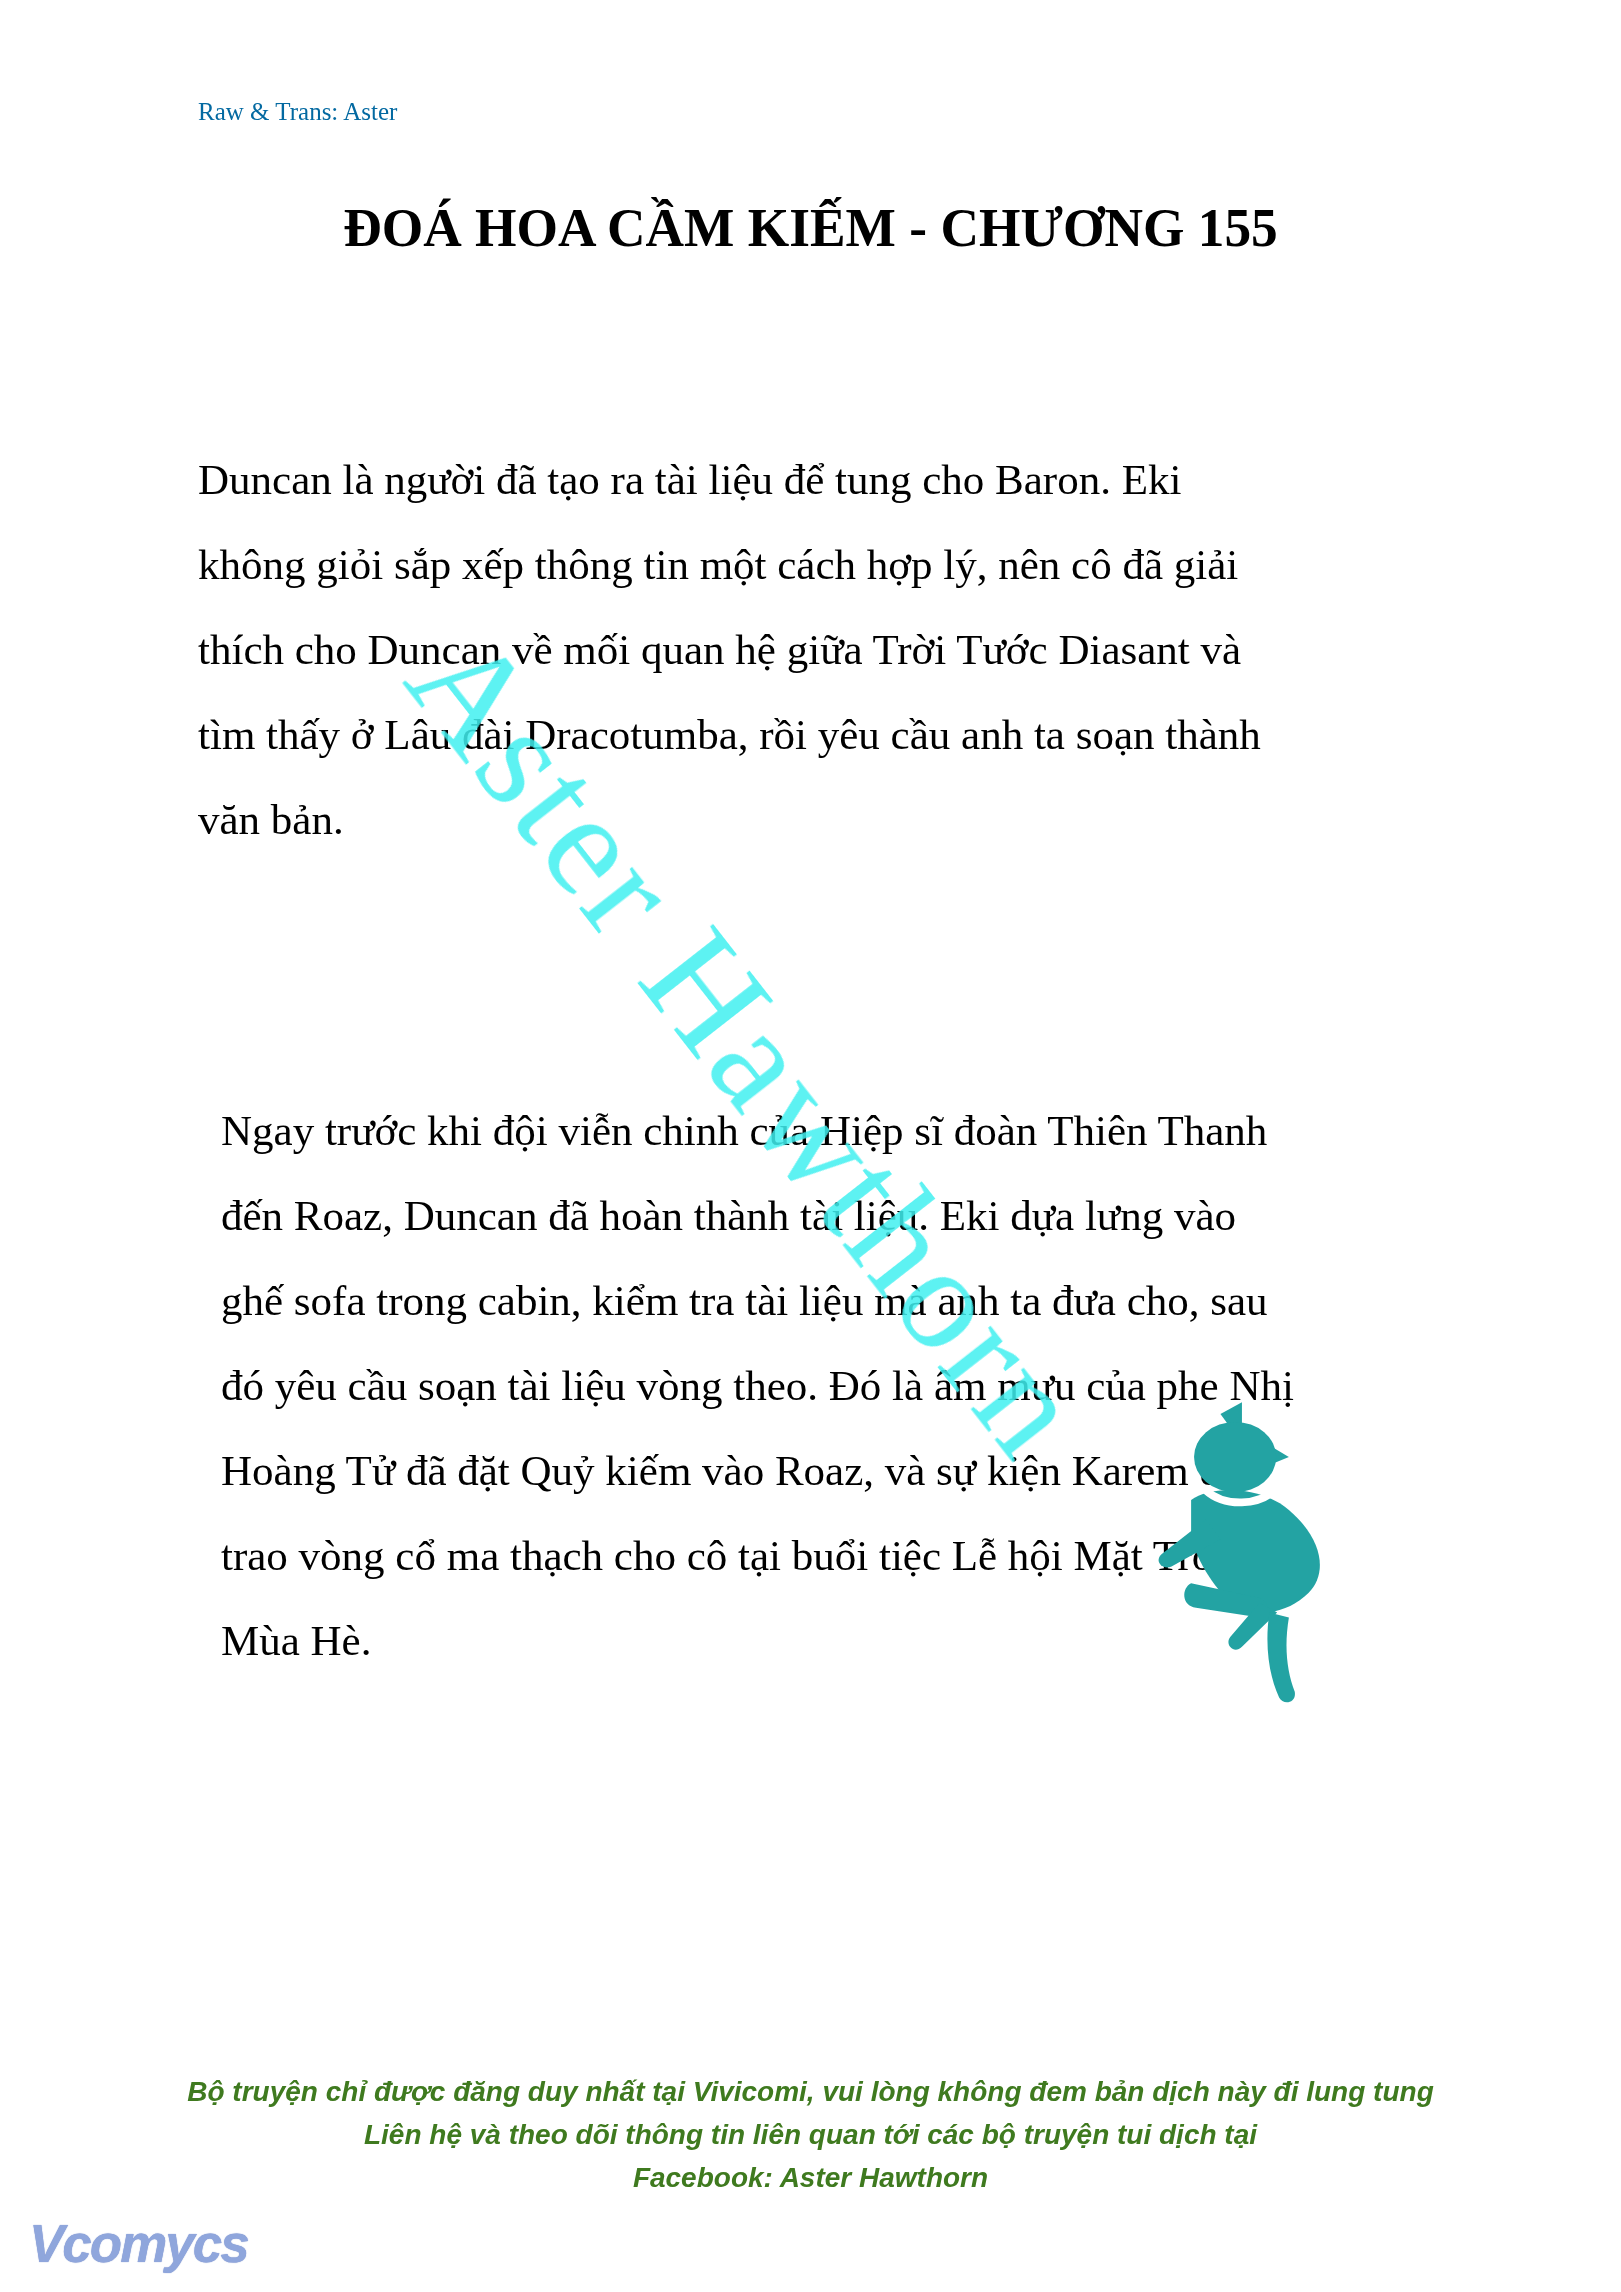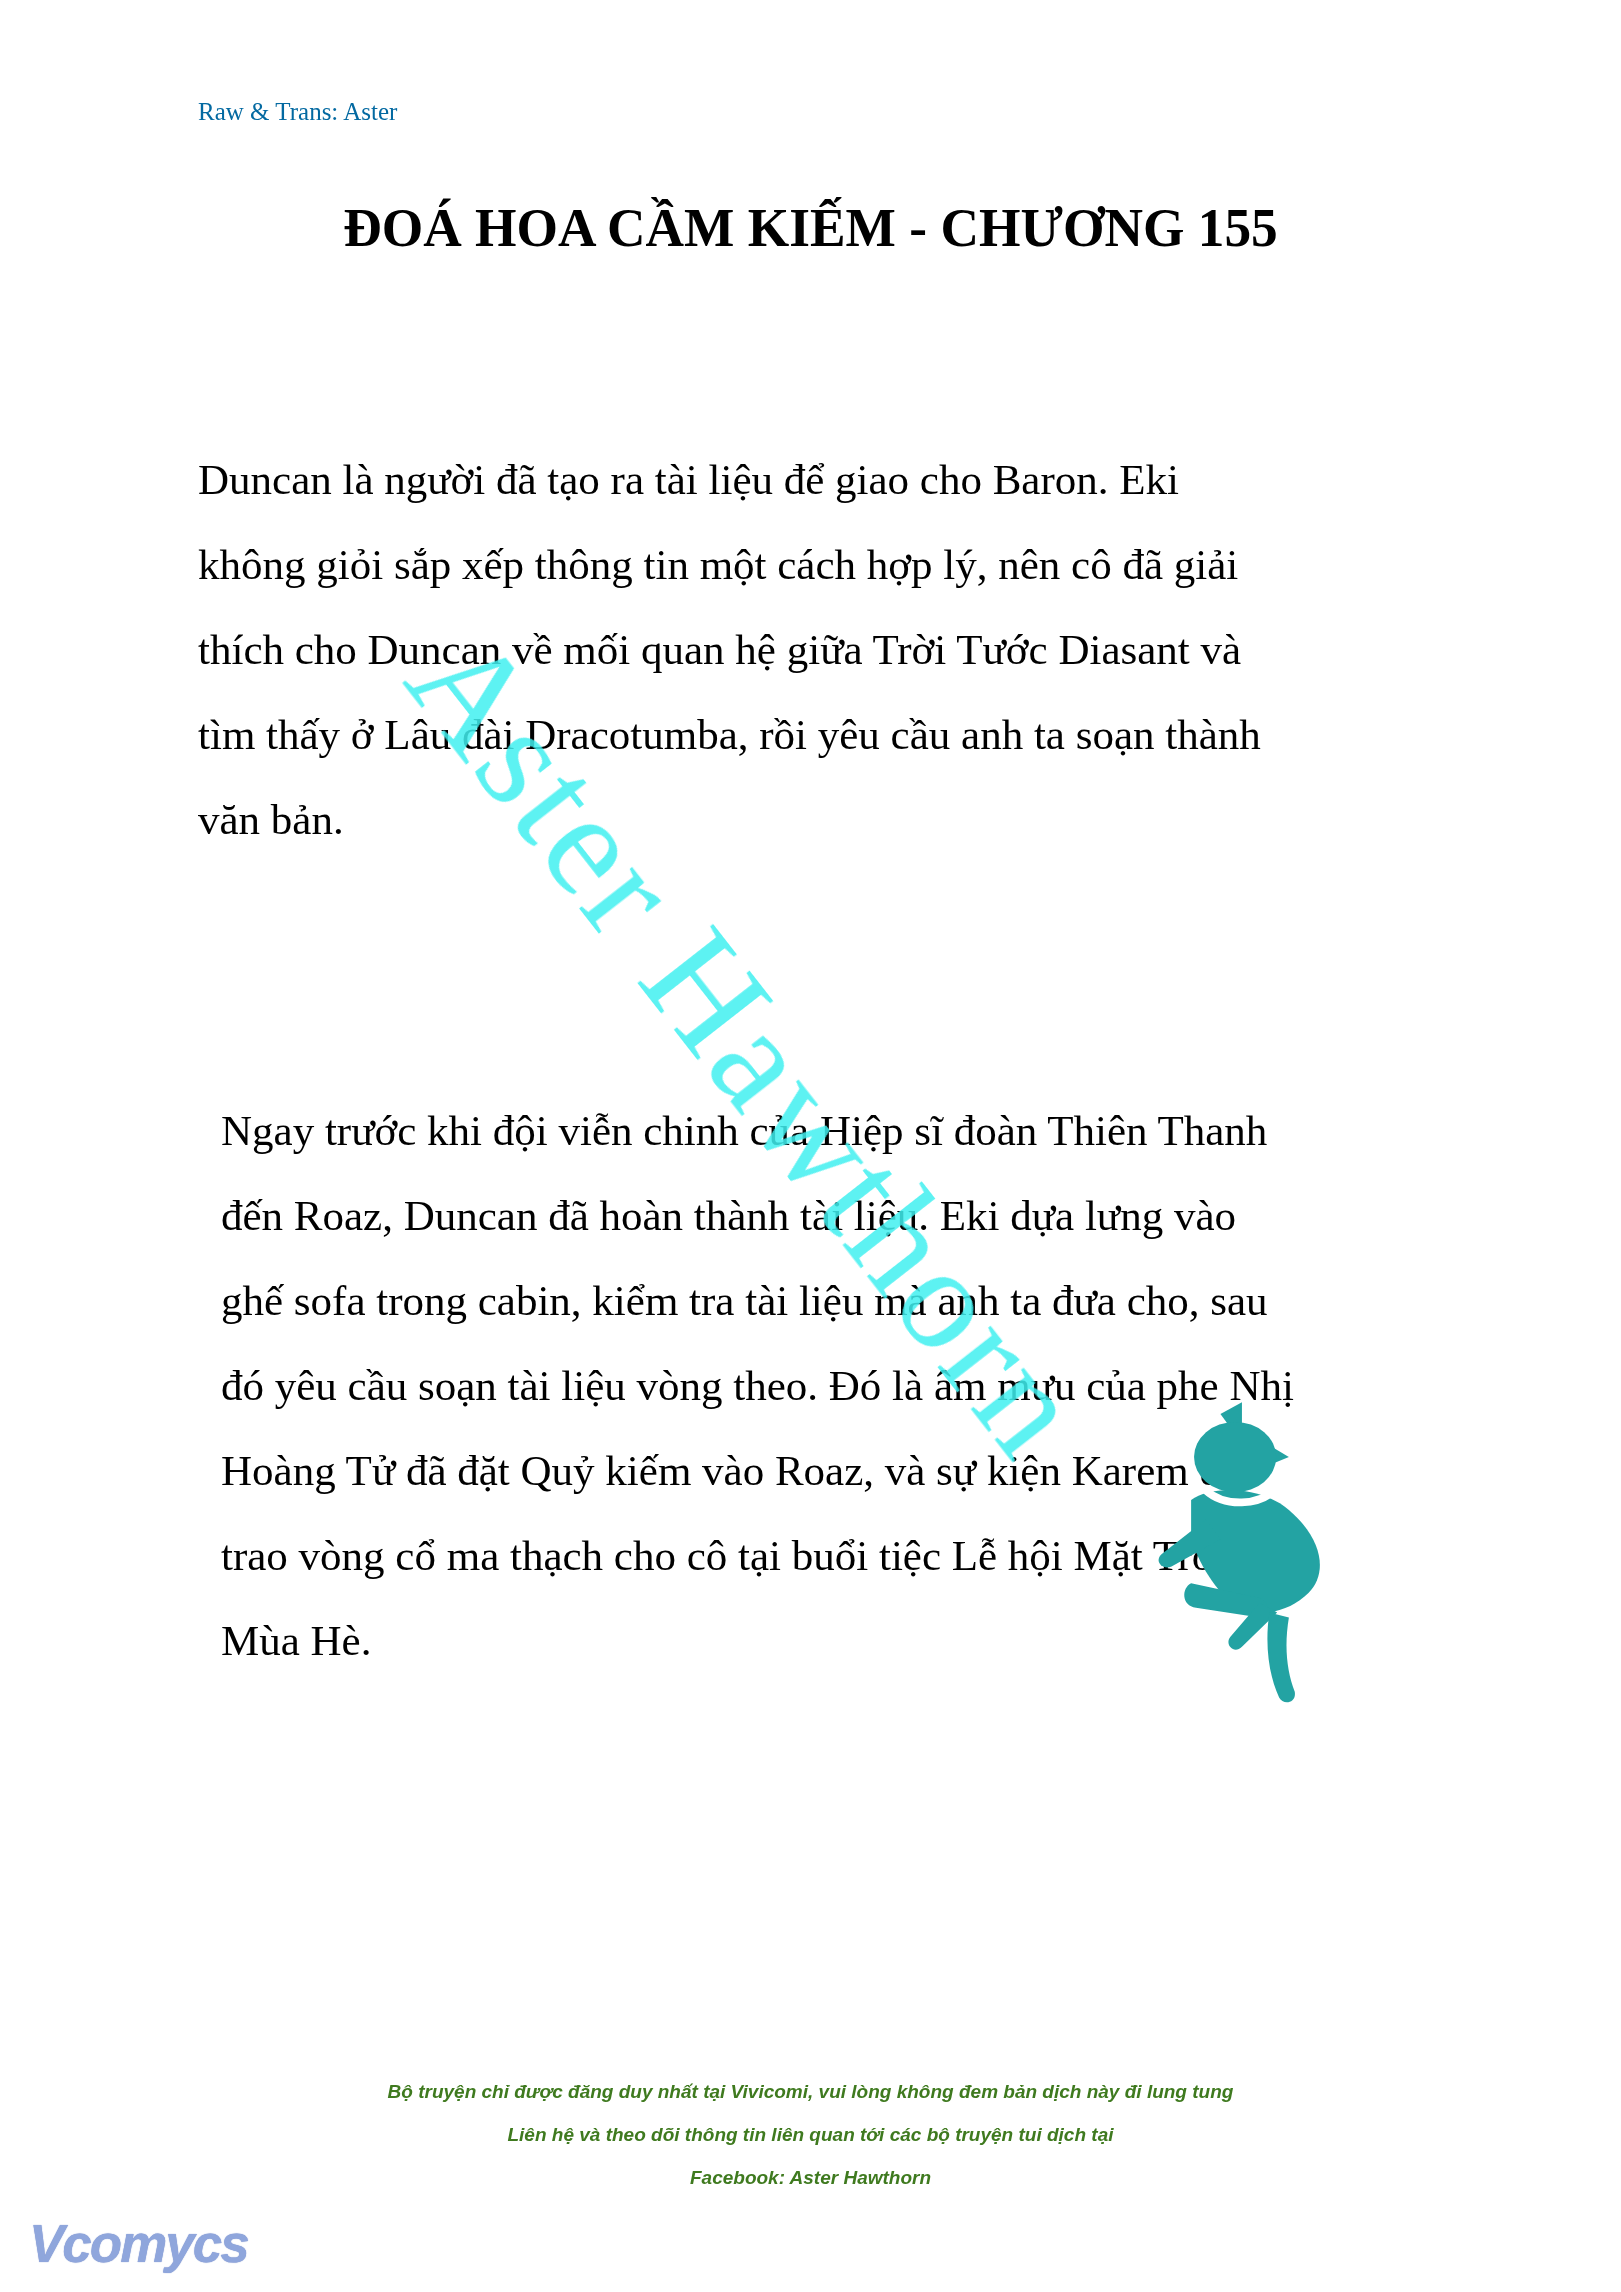--- a/index.html
+++ b/index.html
@@ -54,7 +54,7 @@
   <div class="title">ĐOÁ HOA CẦM KIẾM - CHƯƠNG 155</div>
 
   <div class="body-text para1">
-    <div class="line">Duncan là người đã tạo ra tài liệu để giao cho Baron. Eki</div>
+    <div class="line">Duncan là người đã tạo ra tài liệu để tung cho Baron. Eki</div>
     <div class="line">không giỏi sắp xếp thông tin một cách hợp lý, nên cô đã giải</div>
     <div class="line">thích cho Duncan về mối quan hệ giữa Trời Tước Diasant và</div>
     <div class="line">tìm thấy ở Lâu đài Dracotumba, rồi yêu cầu anh ta soạn thành</div>

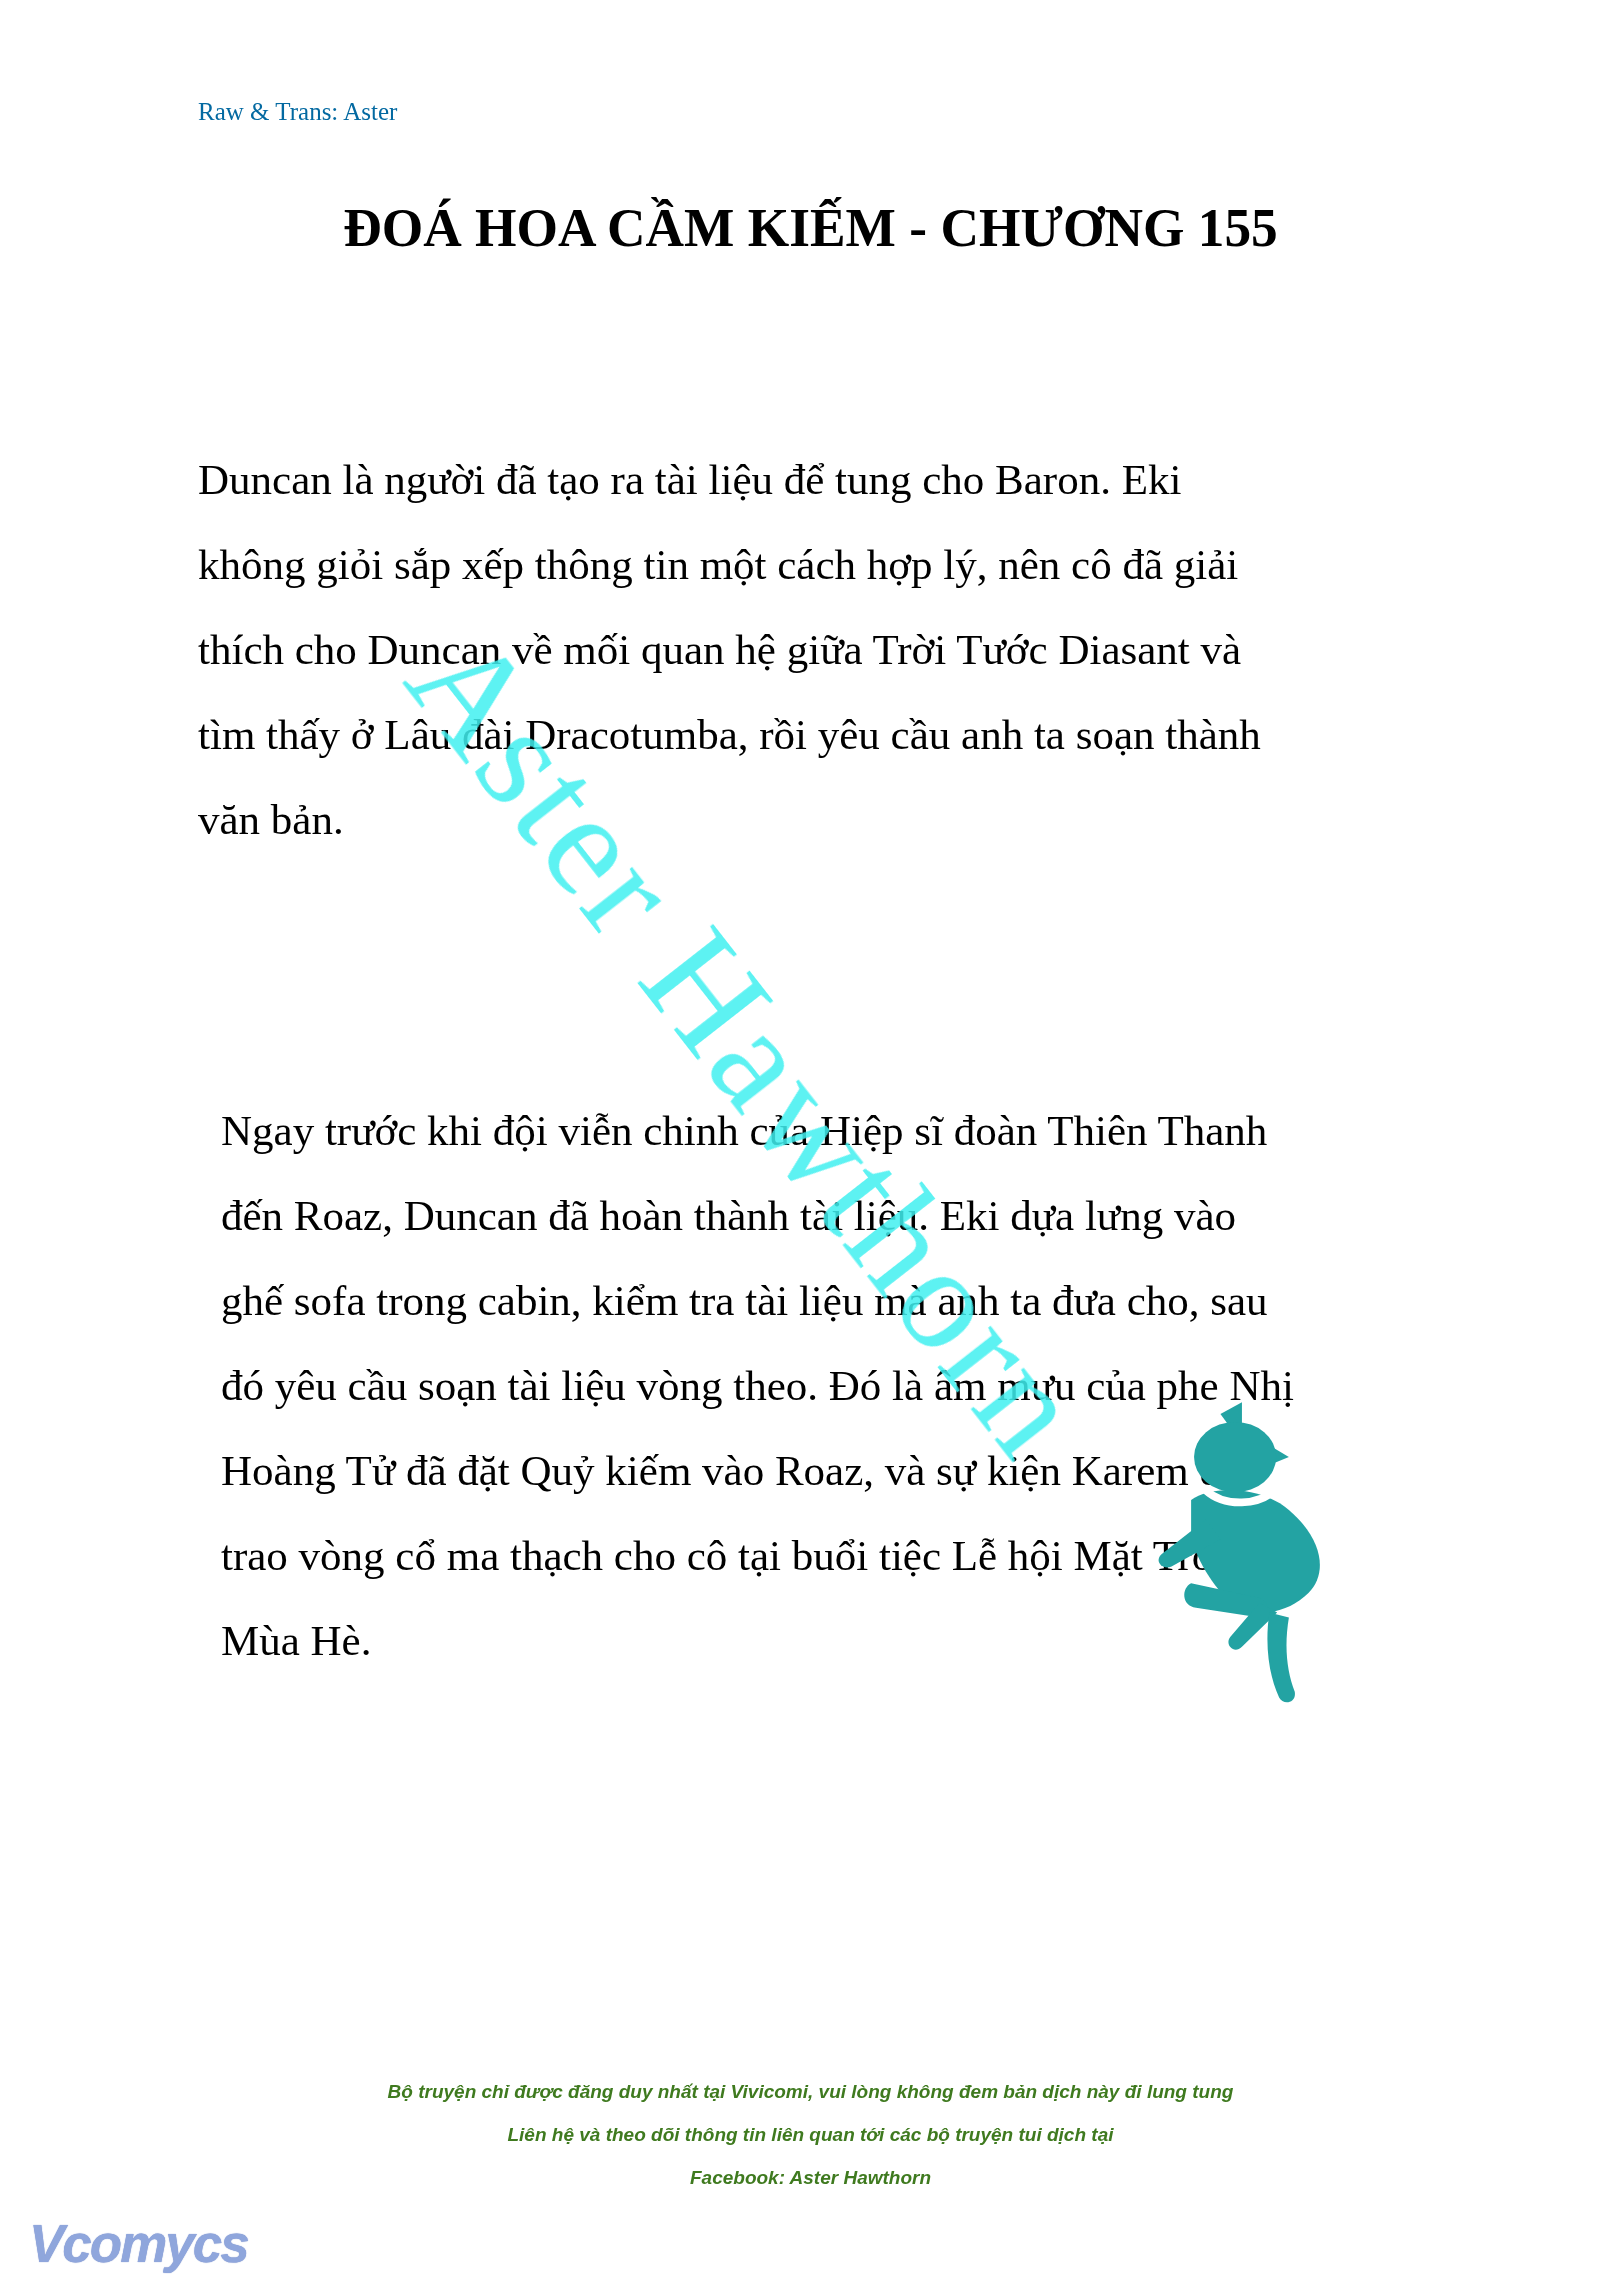--- a/index.html
+++ b/index.html
@@ -33,7 +33,7 @@
   .footer {
     position: absolute; left: 0; width: 1621px; top: 2070px; text-align: center;
     font-family: "Liberation Sans", sans-serif; font-style: italic; font-weight: bold;
-    font-size: 19px; color: #3f7a1f;
+    font-size: 28px; color: #3f7a1f;
   }
   .footer .fline { height: 43px; line-height: 43px; }
   .logo { position: absolute; left: 29px; top: 2213px; width: 216px; height: 65px; }

